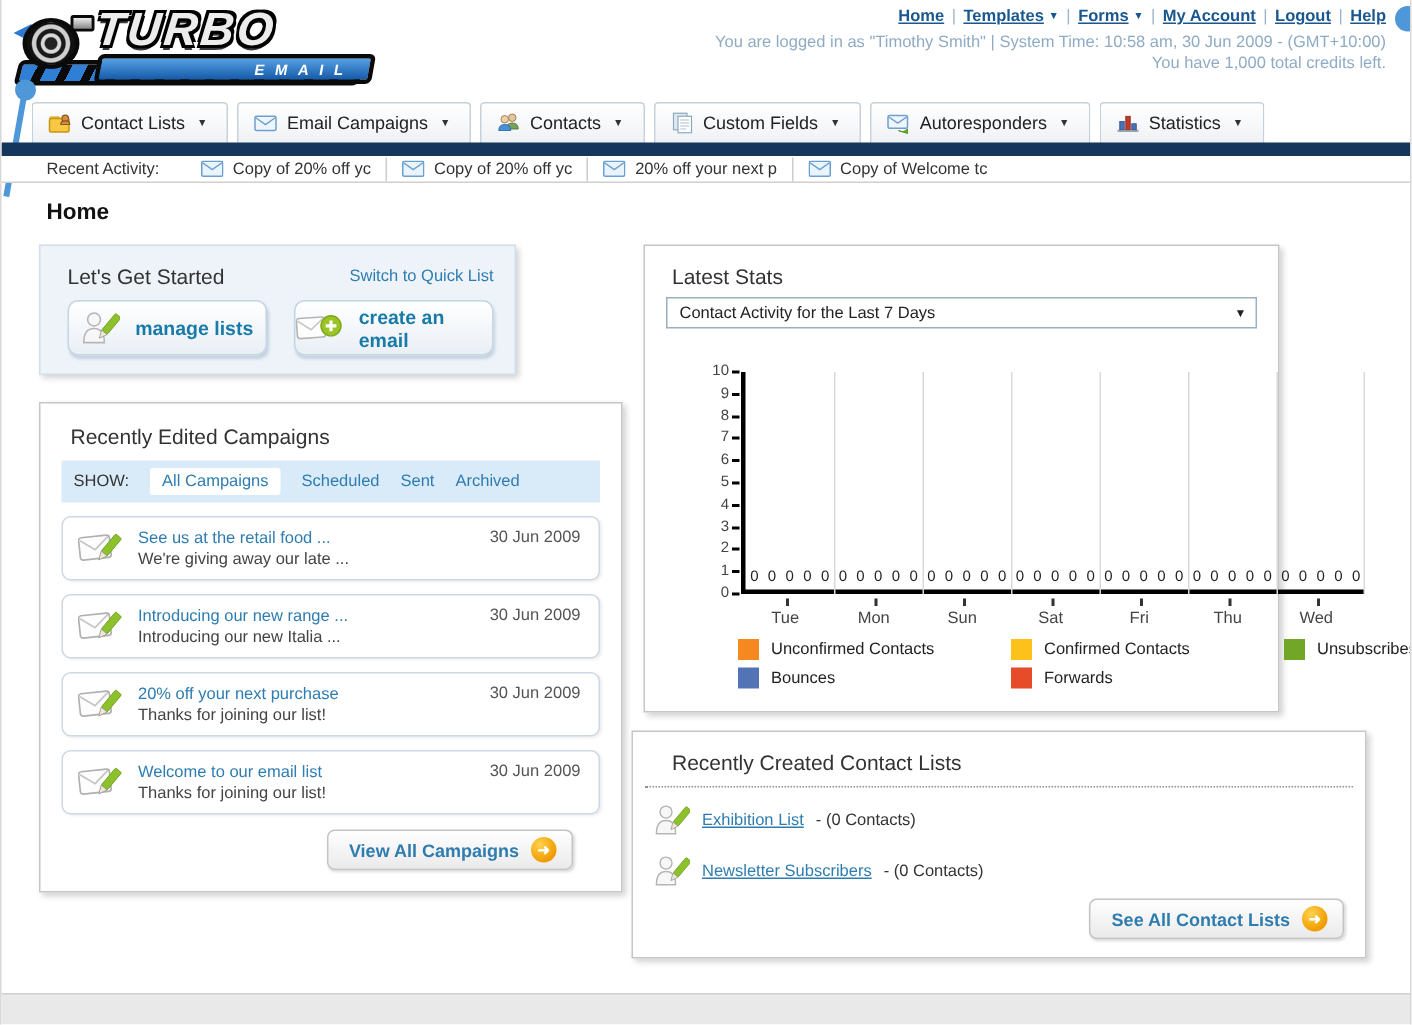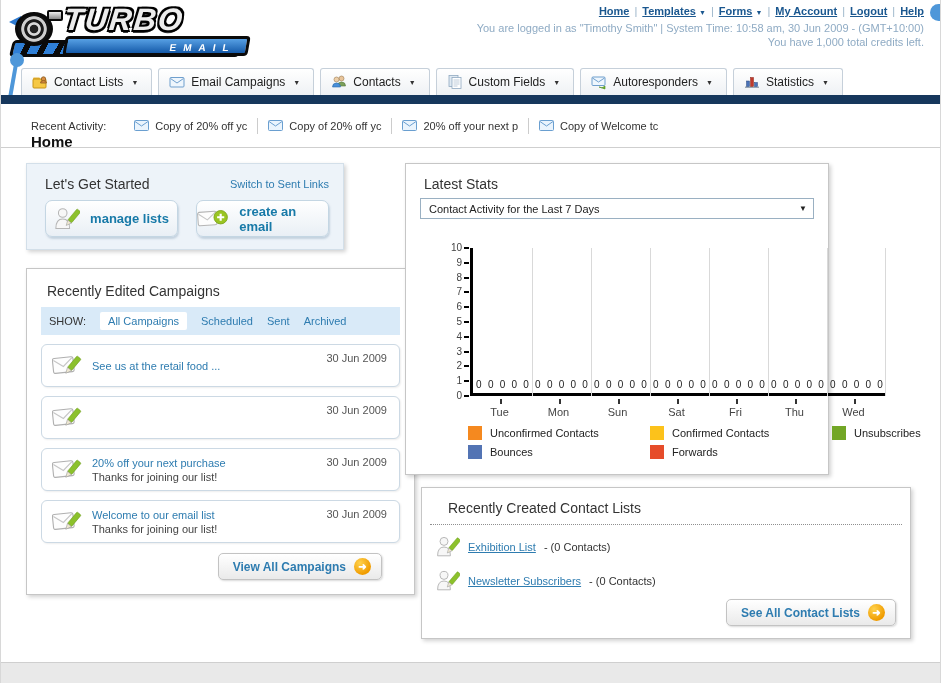--- a/index.html
+++ b/index.html
@@ -40,7 +40,7 @@
   .navy-bar { position:absolute; left:0; top:95px; width:941px; height:9px; background:#16375c; }
 
   
-  #recent-bar { position:absolute; left:0; top:104px; width:941px; height:44px; border-bottom:1px solid #cfcfcf; display:flex; align-items:center; padding-left:30px; background:#fff; }
+  #recent-bar { position:absolute; left:0; top:104px; width:941px; height:18px; border-bottom:1px solid #cfcfcf; display:flex; align-items:center; padding-left:30px; background:#fff; }
   #recent-bar .ra-label { color:#333; margin-right:18px; }
   .ra-item { display:flex; align-items:center; gap:6px; padding:2px 10px; color:#333; cursor:pointer; }
   .ra-item + .ra-item { border-left:1px solid #ccc; }

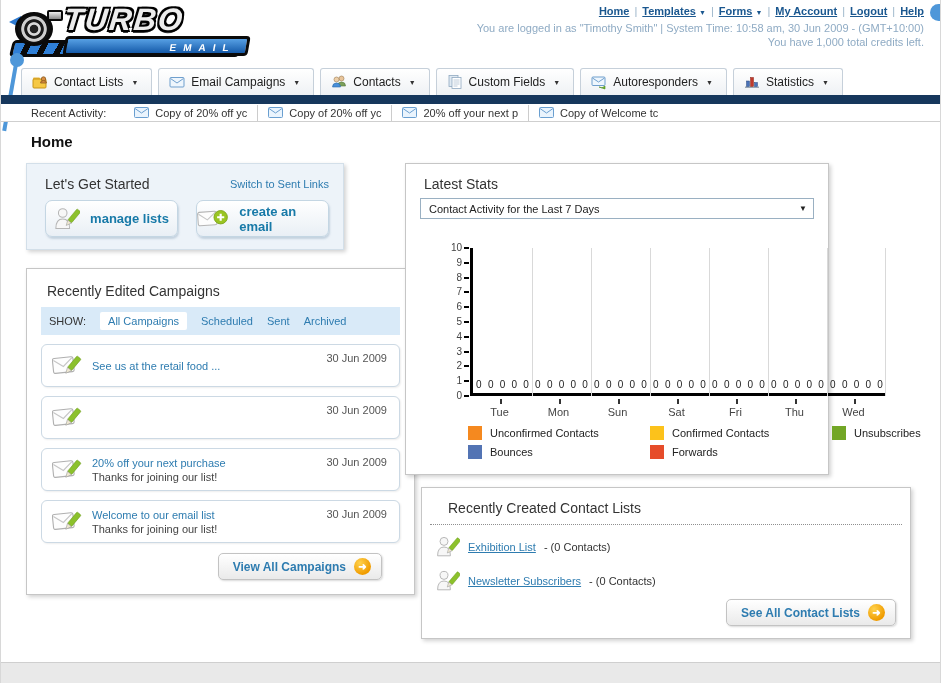--- a/index.html
+++ b/index.html
@@ -225,7 +225,7 @@
   <div class="panel" id="get-started">
     <div class="gs-head">
       <span class="panel-title">Let's Get Started</span>
-      <a class="blue-link">Switch to Sent Links</a>
+      <a class="blue-link">Switch to Quick List</a>
     </div>
     <div class="gs-buttons">
       <div class="gs-btn">

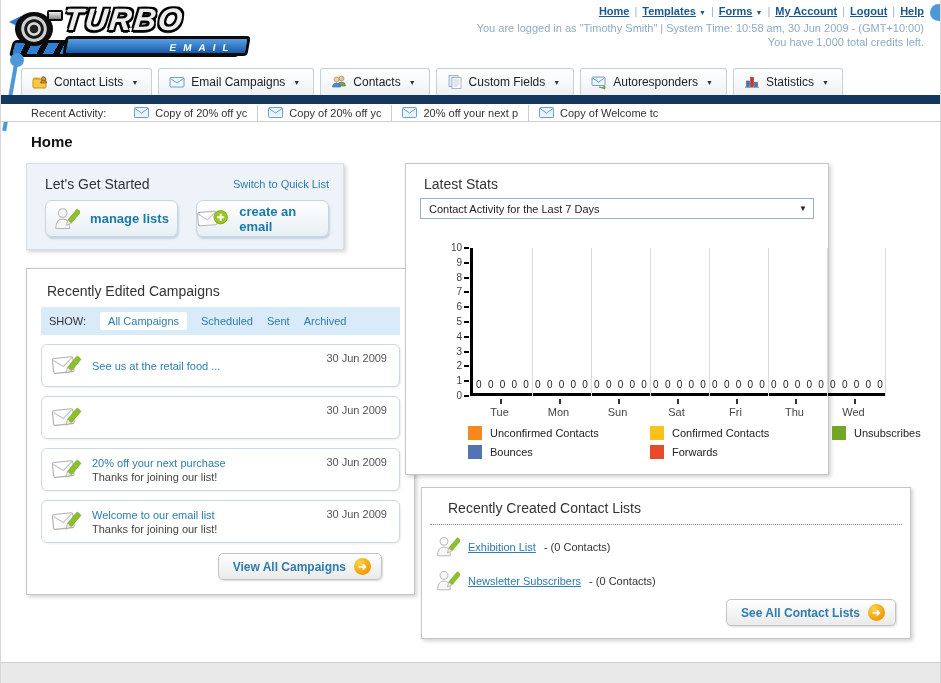--- a/index.html
+++ b/index.html
@@ -51,7 +51,7 @@
   .panel { position:absolute; background:#fff; border:1px solid #c6c6c6; box-shadow:2px 2px 4px rgba(0,0,0,0.18); }
   #get-started { left:25px; top:163px; width:318px; height:87px; background:#edf3f9; border-color:#d3dfe9; }
   #campaigns { left:25px; top:268px; width:389px; height:327px; }
-  #stats { left:404px; top:163px; width:424px; height:312px; }
+  #stats { left:428px; top:163px; width:424px; height:312px; }
   #contact-lists { left:420px; top:487px; width:490px; height:152px; }
   .panel-title { font-size:14px; color:#333; }
 

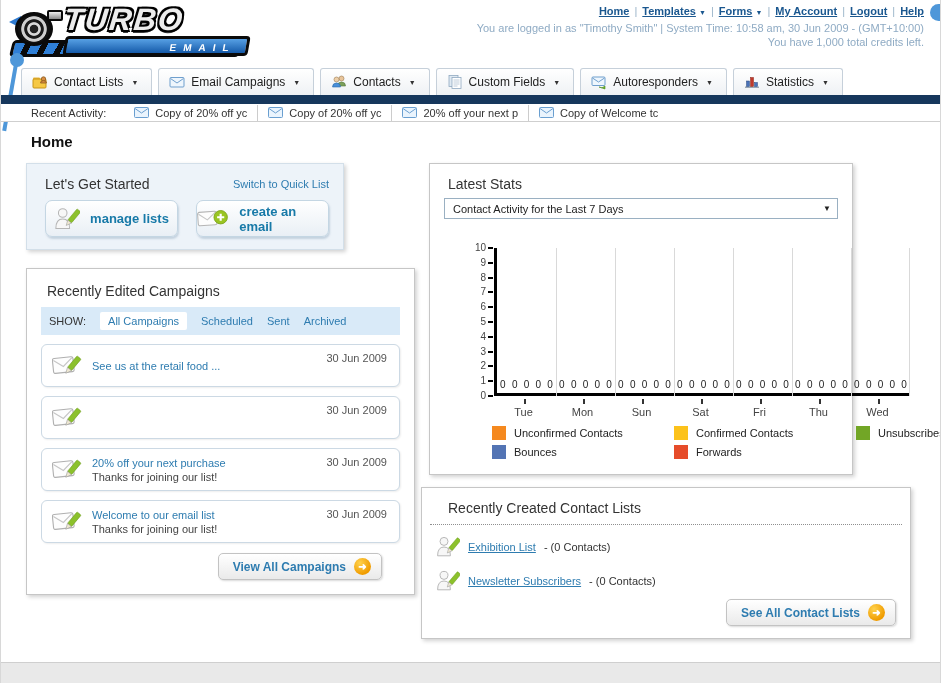--- a/index.html
+++ b/index.html
@@ -272,6 +272,7 @@
         </svg>
       <div class="camp-text">
           <div class="camp-title">See us at the retail food ...</div>
+          <div class="camp-sub">We're giving away our late ...</div>
         </div>
       <div class="camp-date">30 Jun 2009</div>
     </div>

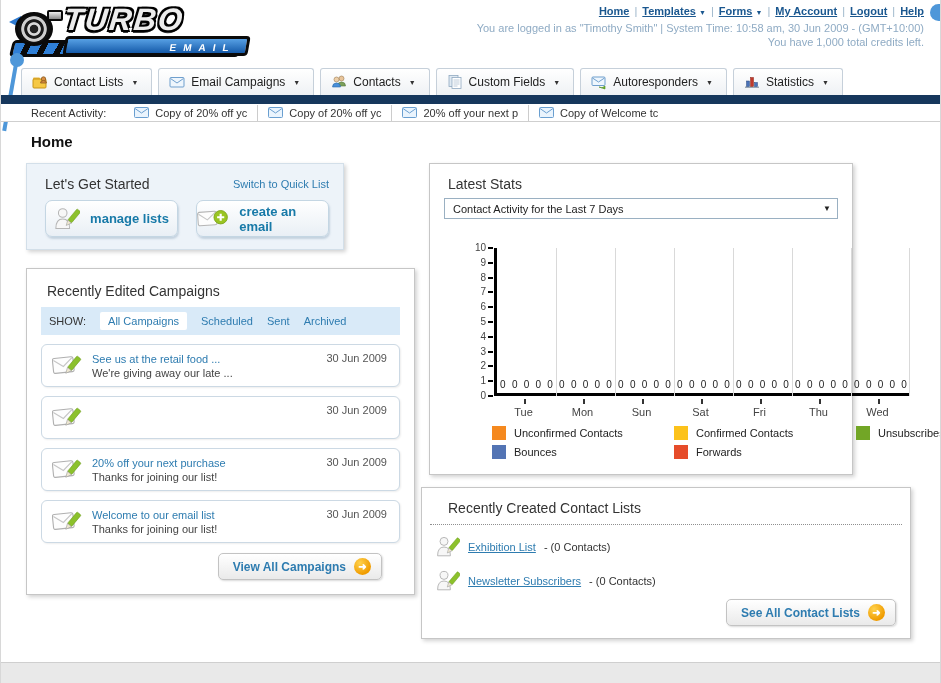--- a/index.html
+++ b/index.html
@@ -285,6 +285,10 @@
             <polygon points="18.5,17 24,17 21.2,23" fill="#efe8d2" stroke="#999" stroke-width="0.6"></polygon>
           </g>
         </svg>
+      <div class="camp-text">
+          <div class="camp-title">Introducing our new range ...</div>
+          <div class="camp-sub">Introducing our new Italia ...</div>
+        </div>
       <div class="camp-date">30 Jun 2009</div>
     </div>
     <div class="camp-item">

